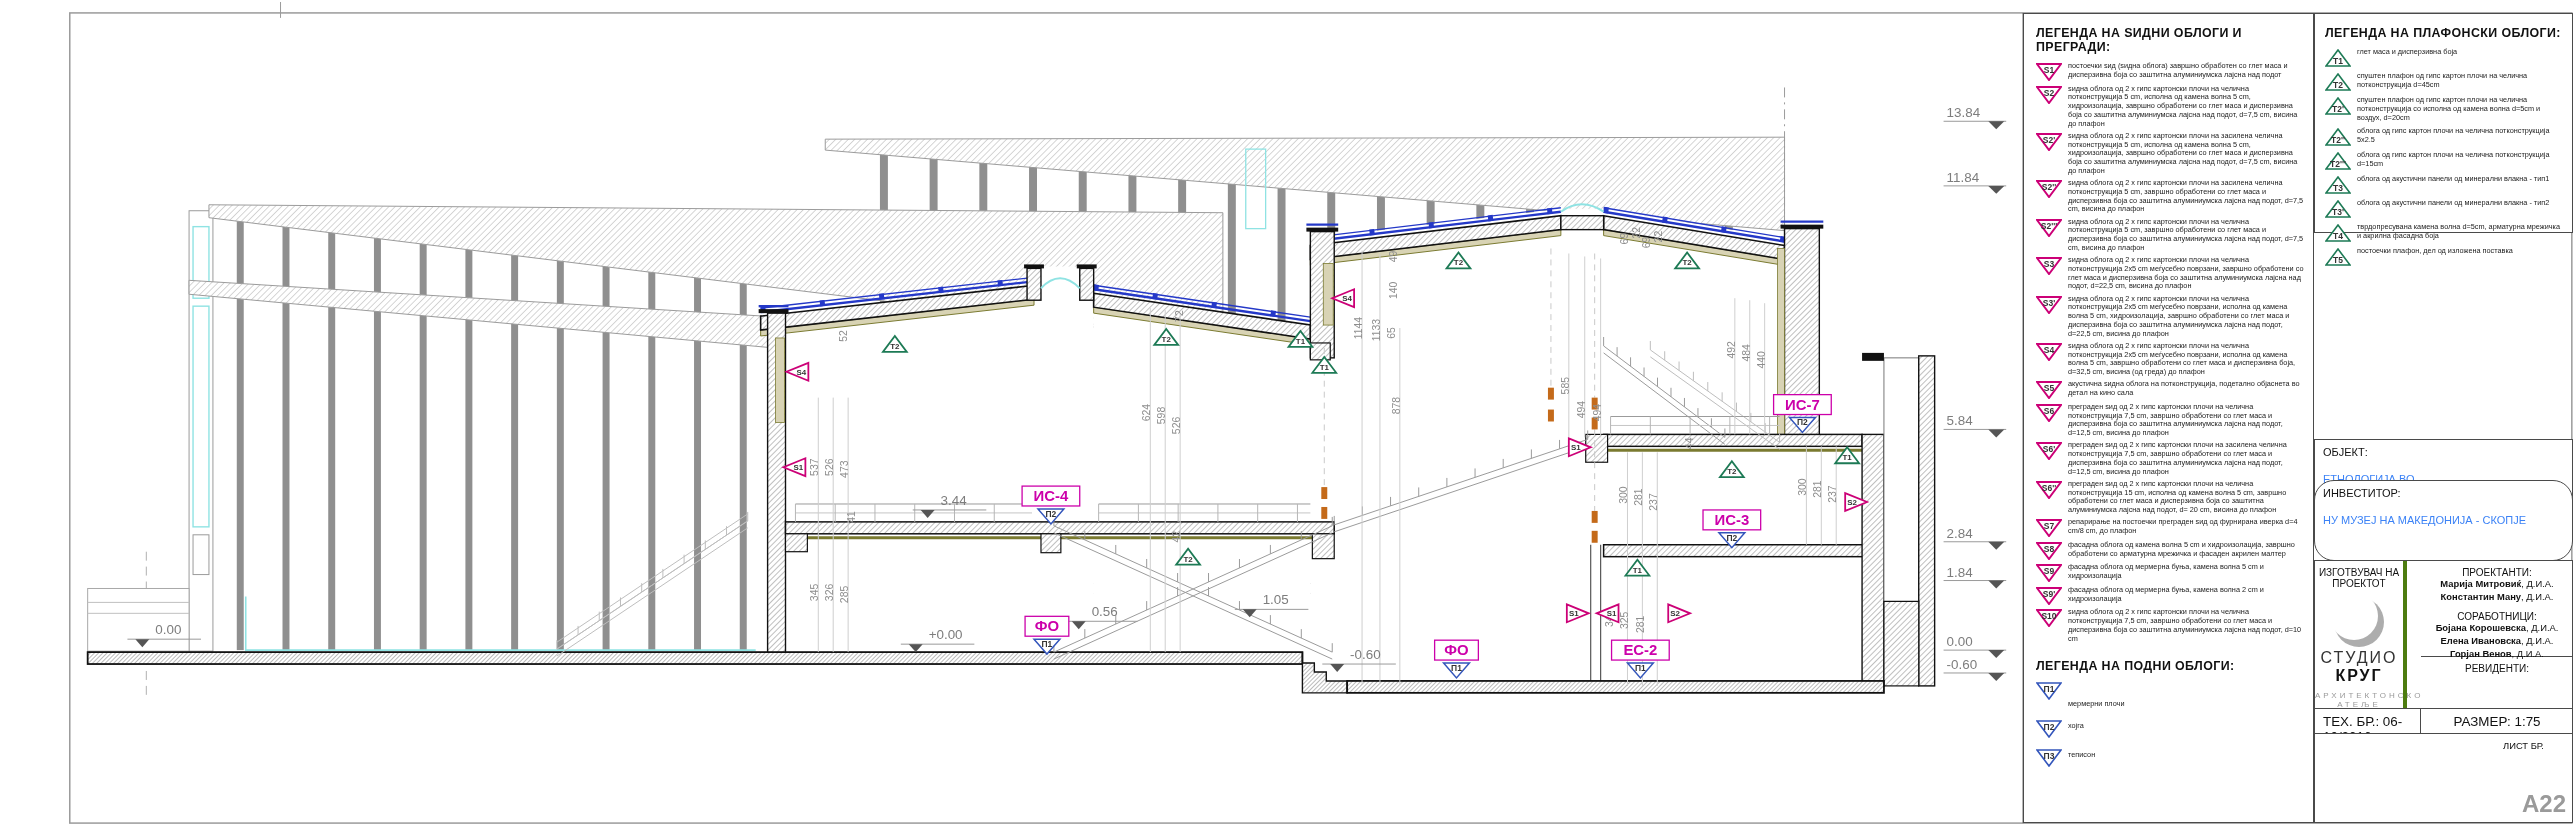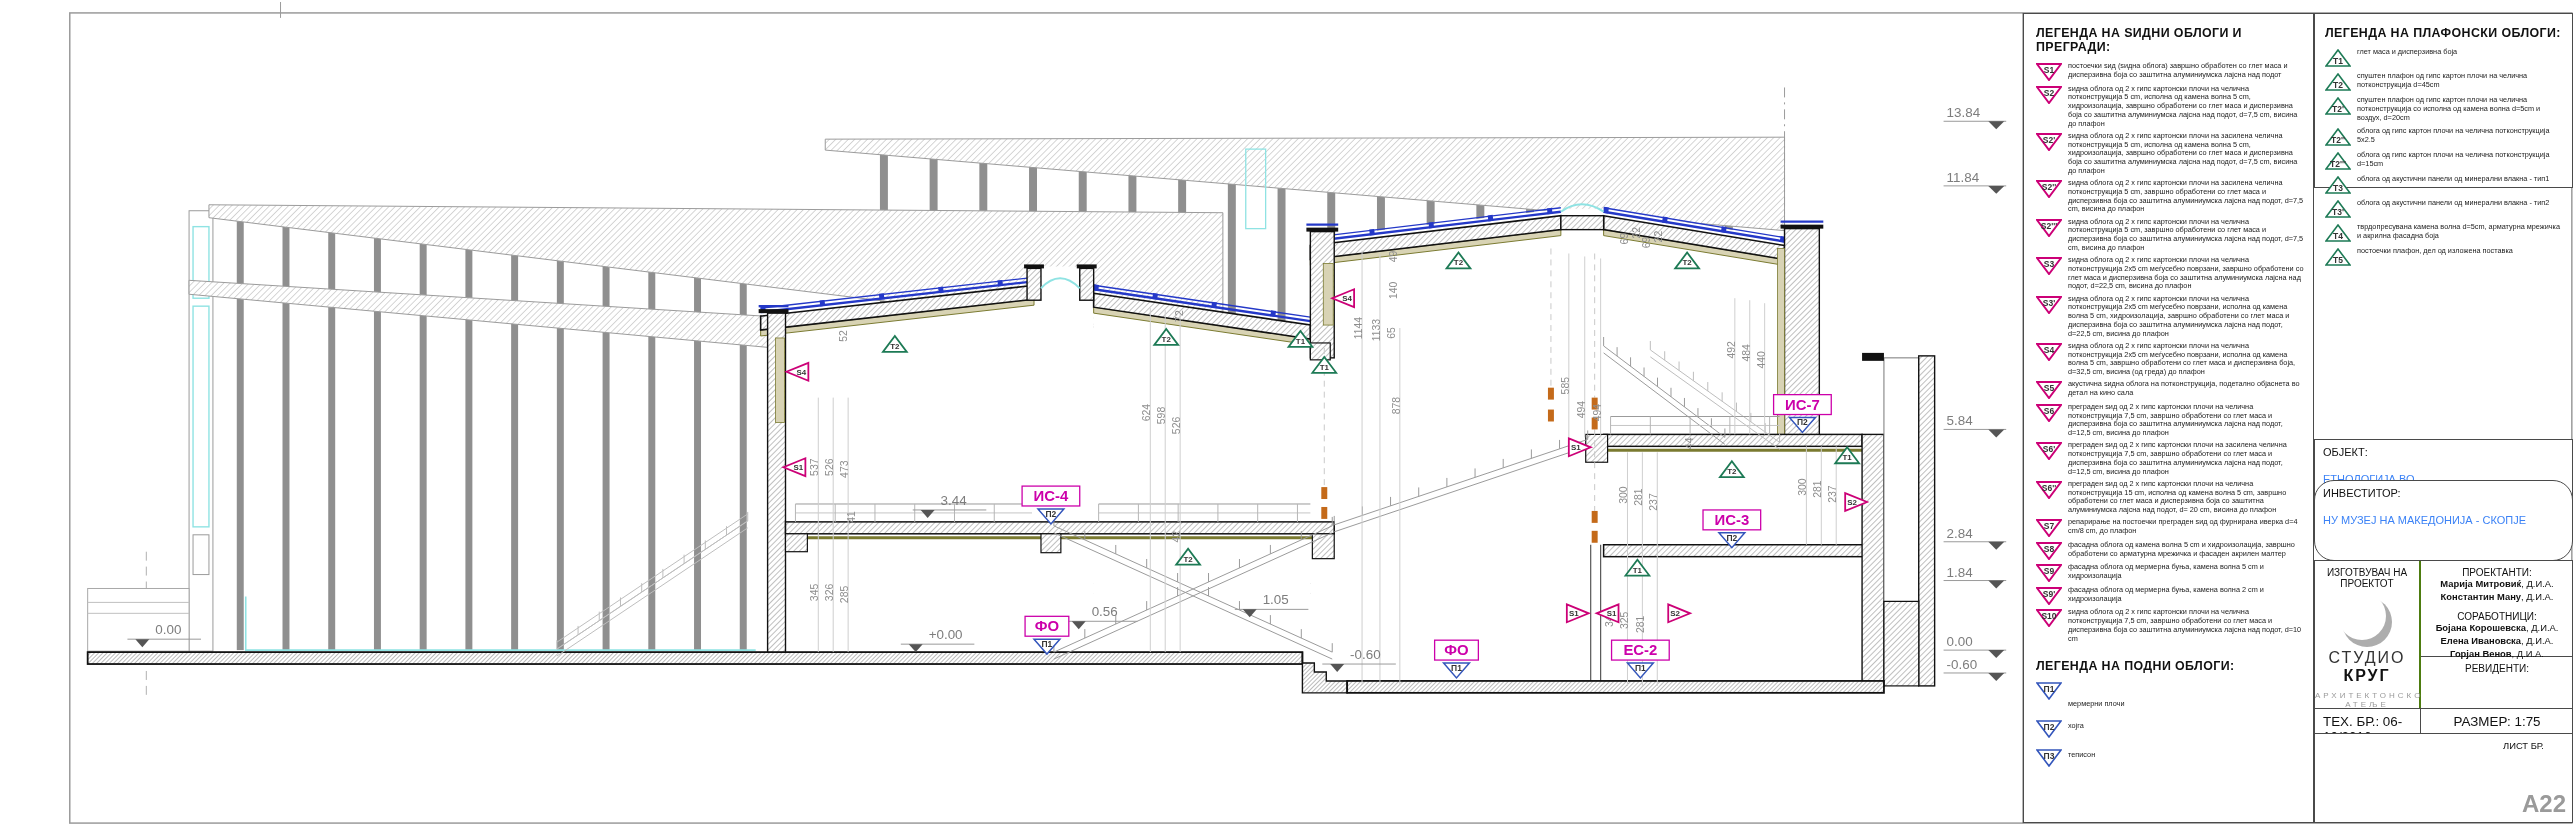--- a/index.html
+++ b/index.html
@@ -683,7 +683,7 @@
     </div>
 </div>
 
-<div class="box" style="left:2314px;top:13px;width:259px;height:175px;padding:2px 6px 0 10px;">
+<div class="box" style="left:2314px;top:13px;width:259px;height:220px;padding:2px 6px 0 10px;">
   <div class="leg-title">ЛЕГЕНДА НА ПЛАФОНСКИ ОБЛОГИ:</div>
   <div class="leg-list" style="gap:5px;">
 

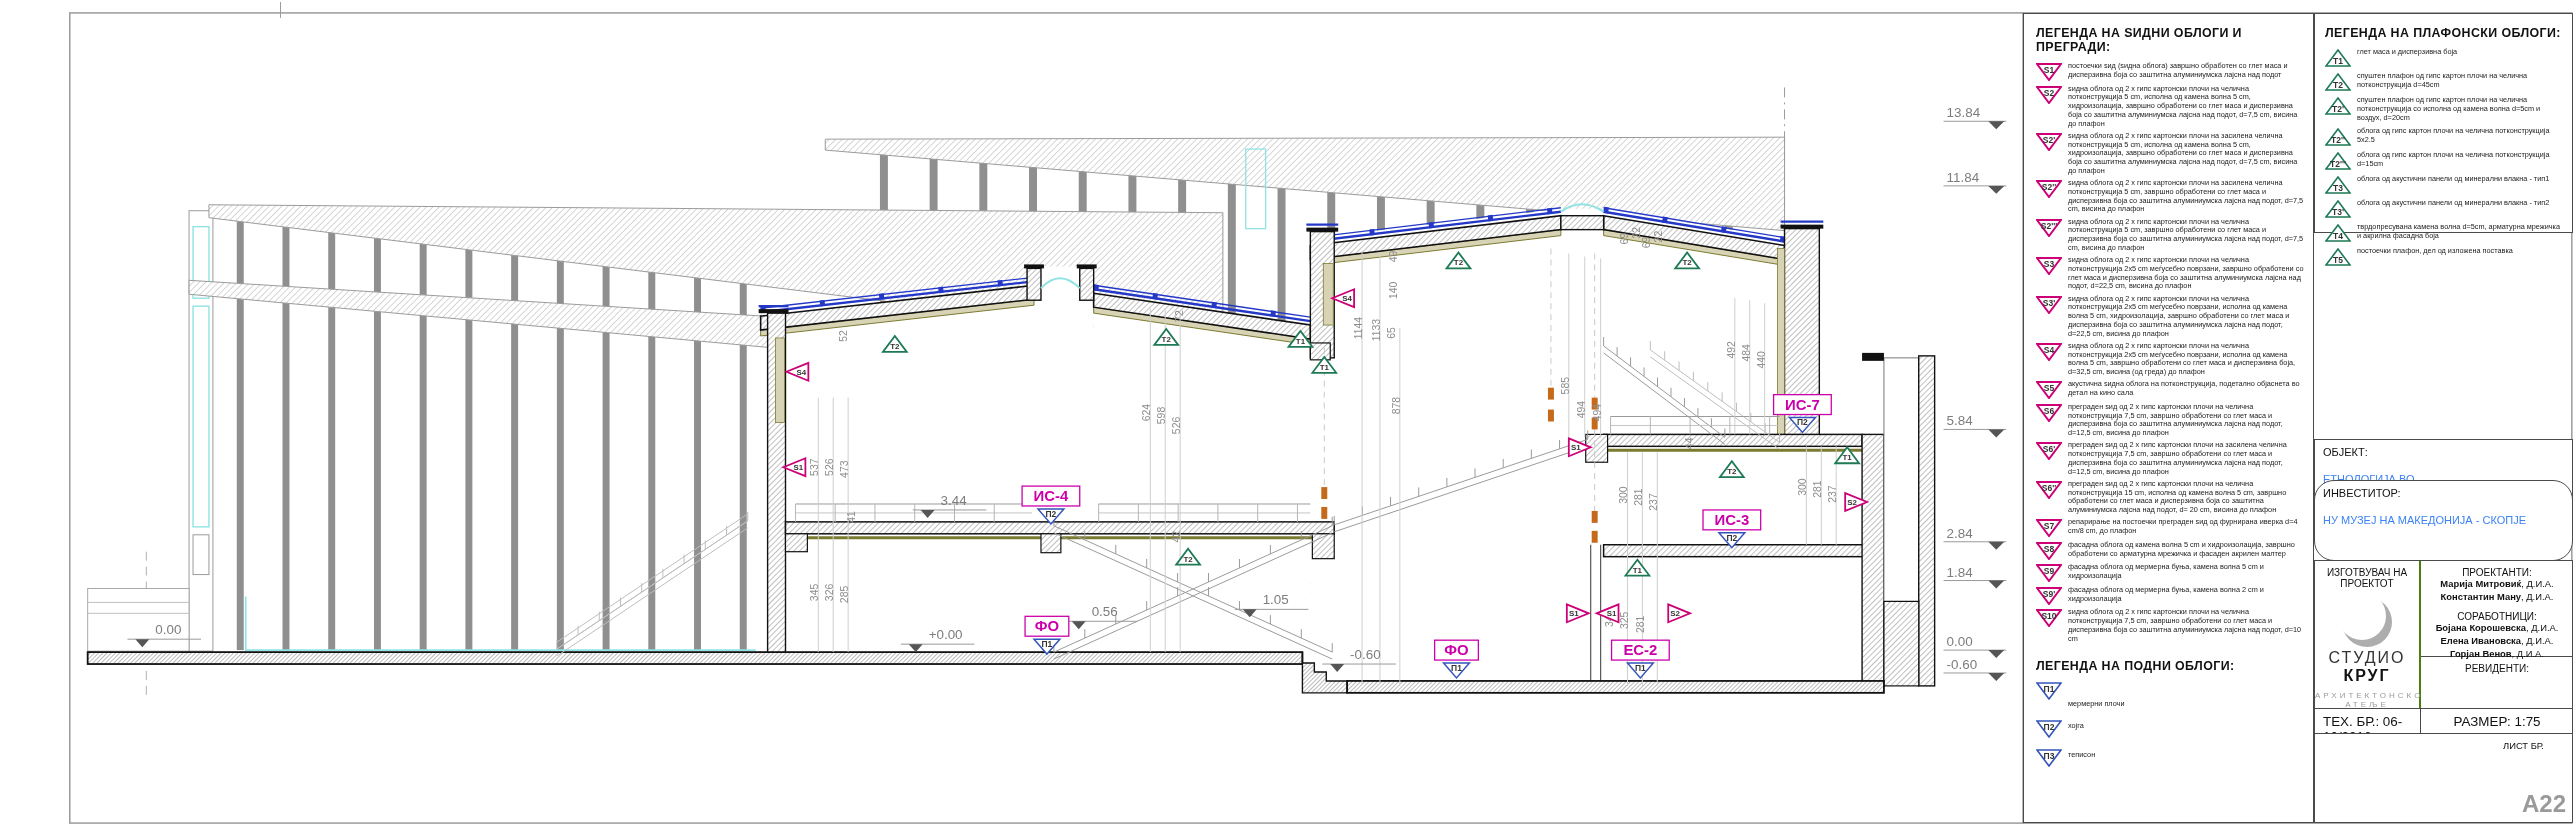--- a/index.html
+++ b/index.html
@@ -774,7 +774,7 @@
 </div>
 
 <div class="box" style="left:2314px;top:560px;width:259px;height:149px;">
-  <div class="nb" style="position:absolute;left:0;top:0;width:106px;height:148px;border-right:2px solid #4d7c0f;box-sizing:border-box;">
+  <div class="nb" style="position:absolute;left:0;top:0;width:92px;height:148px;border-right:4px solid #4d7c0f;box-sizing:border-box;">
     <div class="team-label">ИЗГОТВУВАЧ НА ПРОЕКТОТ</div>
     <div class="logo-wrap">
       <div class="logo">

